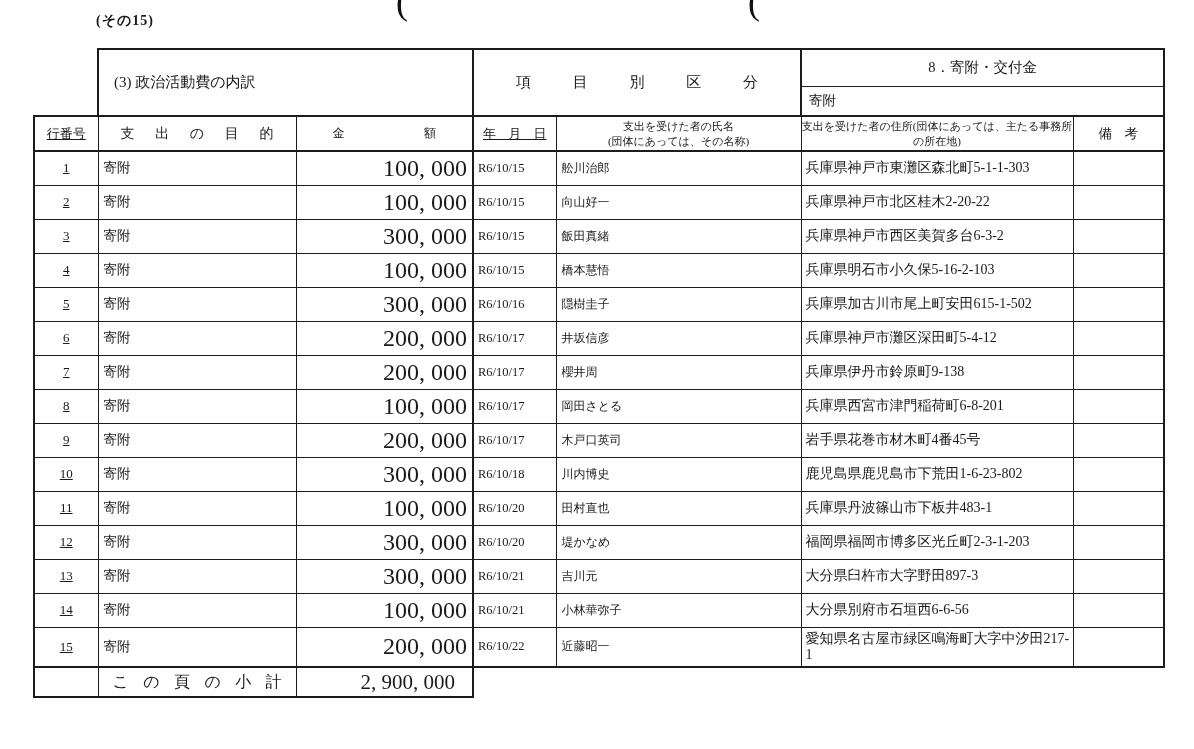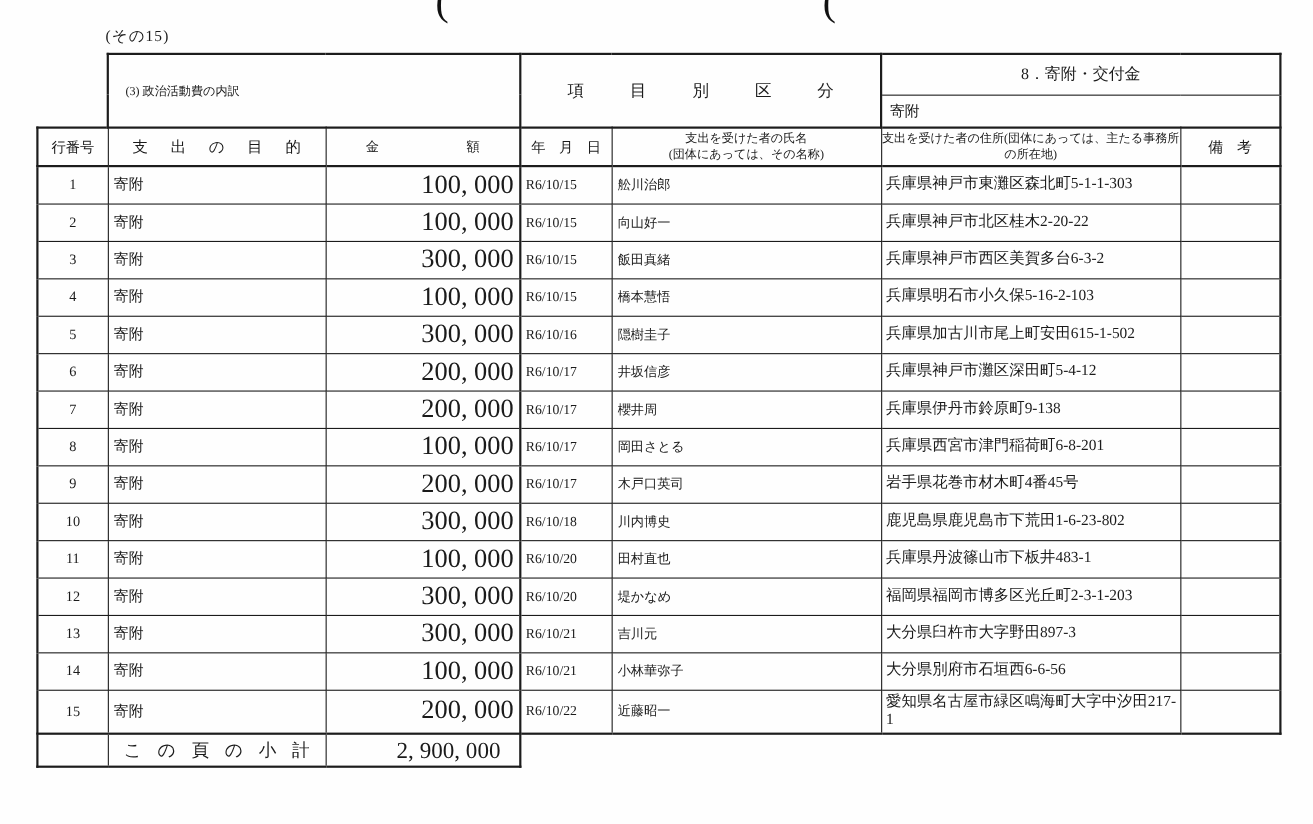--- a/index.html
+++ b/index.html
@@ -8,7 +8,7 @@
     overflow:hidden; color:#1a1a1a;
     font-family:"Liberation Serif","DejaVu Serif",serif;
   }
-  .corner-note { position:absolute; left:96px; top:24px; font-size:14px; letter-spacing:1px; }
+  .corner-note { position:absolute; left:96px; top:12px; font-size:14px; letter-spacing:1px;font-weight:bold; }
   .artifact { position:absolute; top:-19px; font-size:36px; color:#111; }
   .artifact.a-left { left:396px; }
   .artifact.a-right { left:748px; }

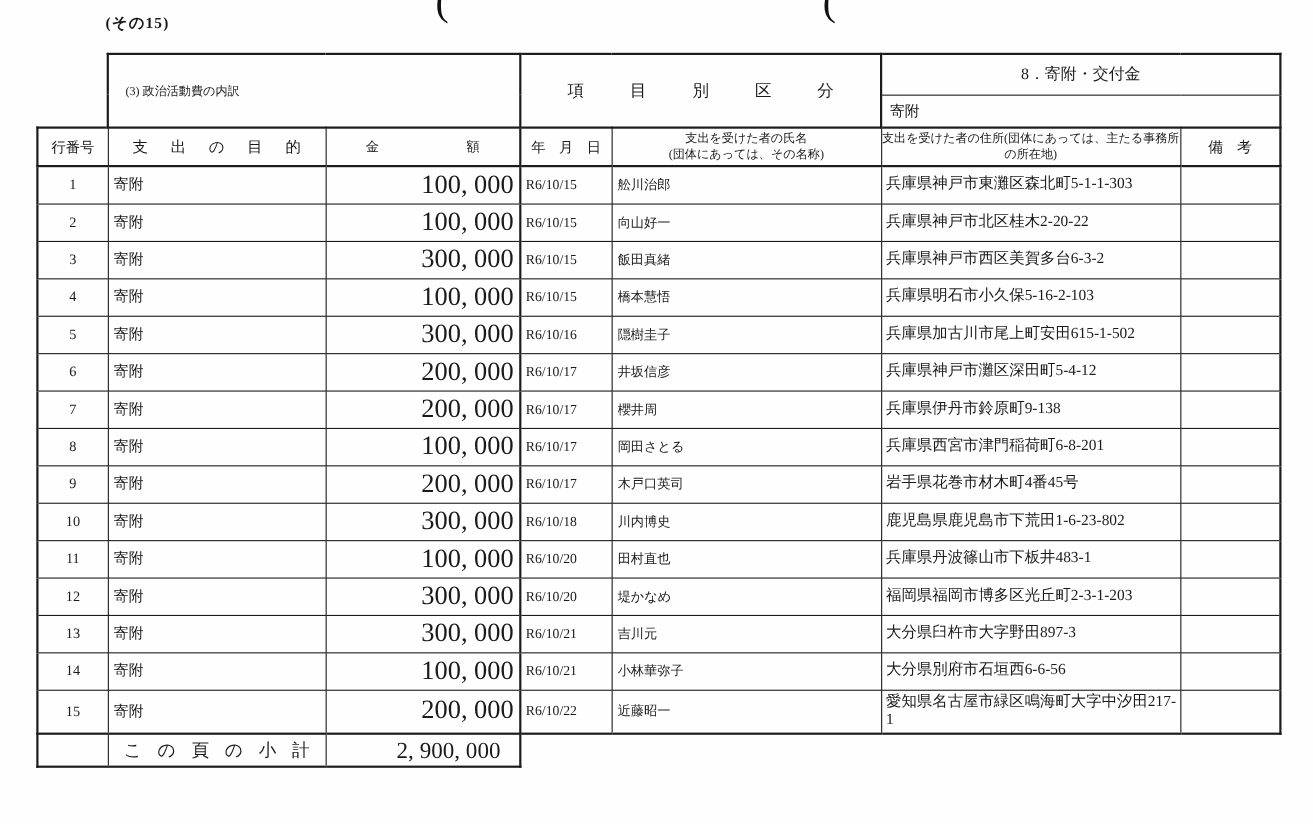--- a/index.html
+++ b/index.html
@@ -33,7 +33,7 @@
 
   .jst { text-align:justify; text-align-last:justify; }
 
-  .section-title { font-size:11px; padding-left:15px; }
+  .section-title { font-size:15px; padding-left:15px; }
   .cat-inner { padding:0 42px; font-size:15px; }
   .kifu-head { text-align:center; font-size:14.5px; }
   .kifu-sub  { font-size:13.5px; padding-left:7px; }

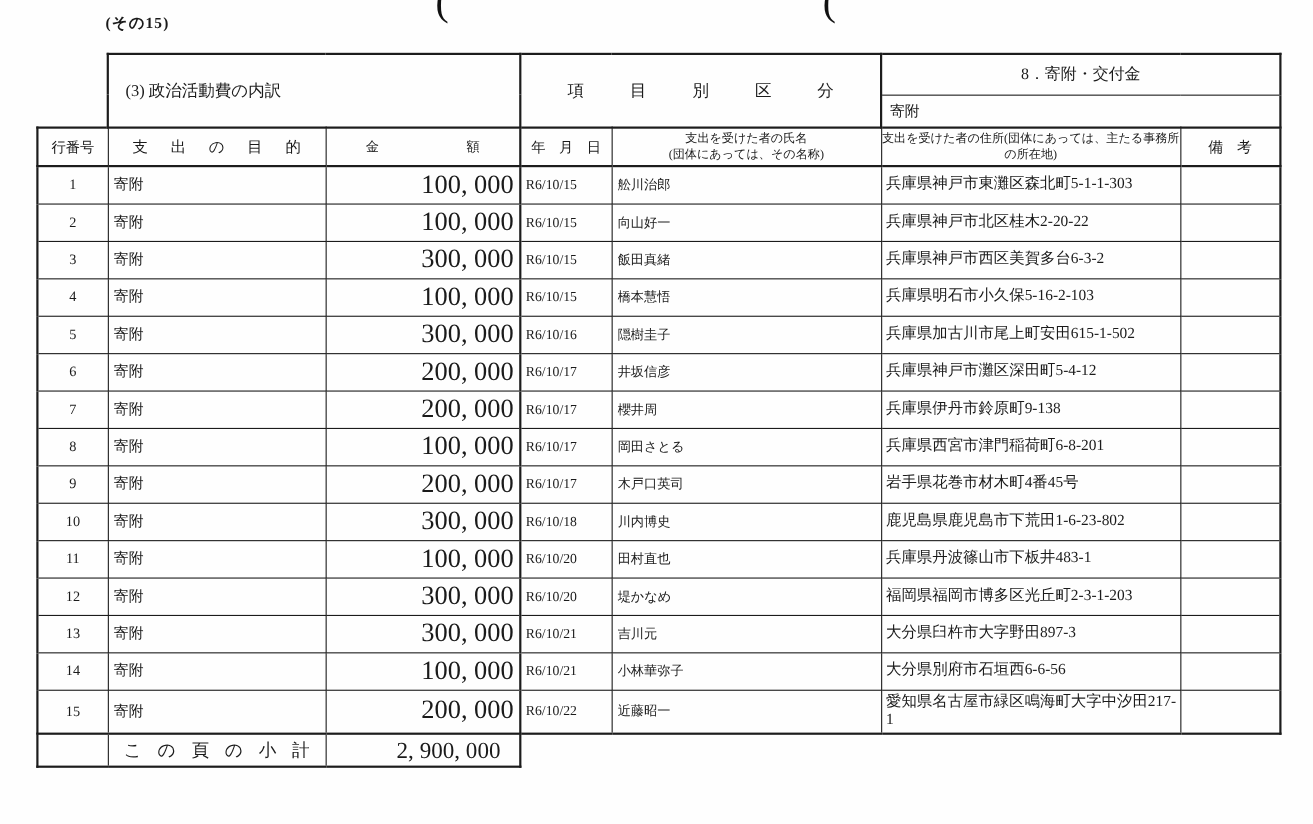--- a/index.html
+++ b/index.html
@@ -25,7 +25,7 @@
   .b2  { border-width:2px; }
   .bt2 { border-top-width:2px; }
   .bb2 { border-bottom-width:2px; }
-  .bl2 { border-left-width:2px; }
+  .bl2 { border-left-width:2px;text-decoration:underline; }
   .br2 { border-right-width:2px; }
   .bb1 { border-bottom-width:1px; }
   .bt1 { border-top-width:1px; }

